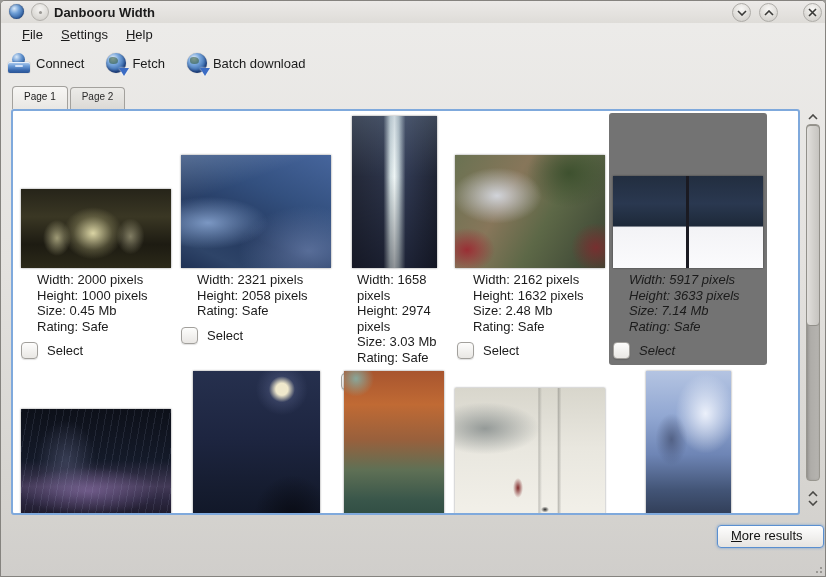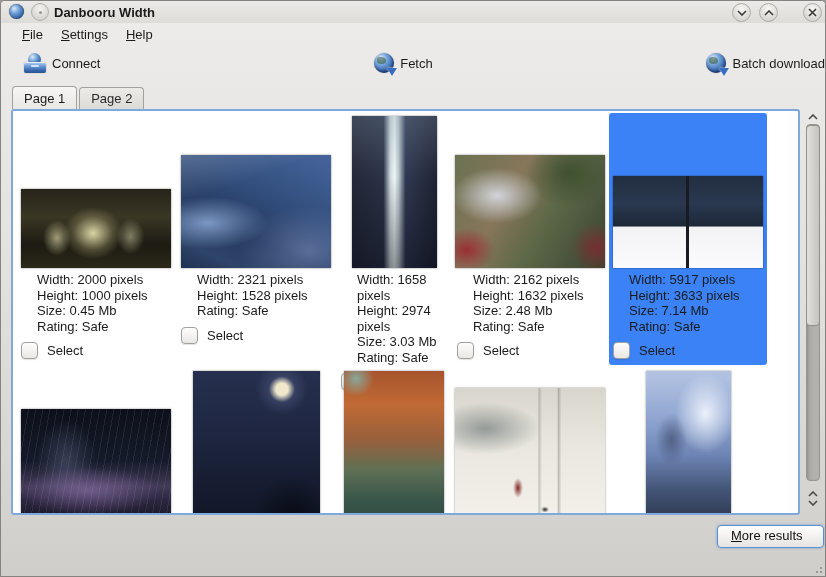--- a/index.html
+++ b/index.html
@@ -34,7 +34,7 @@
   .mn{text-decoration:underline;}
   
   .toolbar{position:absolute;top:46px;left:0;right:0;height:32px;display:flex;align-items:center;
-    padding-left:23px;gap:22px;justify-content:space-between;}
+    padding-left:7px;gap:22px;}
   .tool-btn{display:flex;align-items:center;gap:6px;font-size:13px;}
   .icon-globe{position:relative;width:20px;height:20px;border-radius:50%;
     background:radial-gradient(circle at 35% 28%,#eaf3fc 0%,#7aa8dd 30%,#2f62a8 70%,#1c4076 100%);

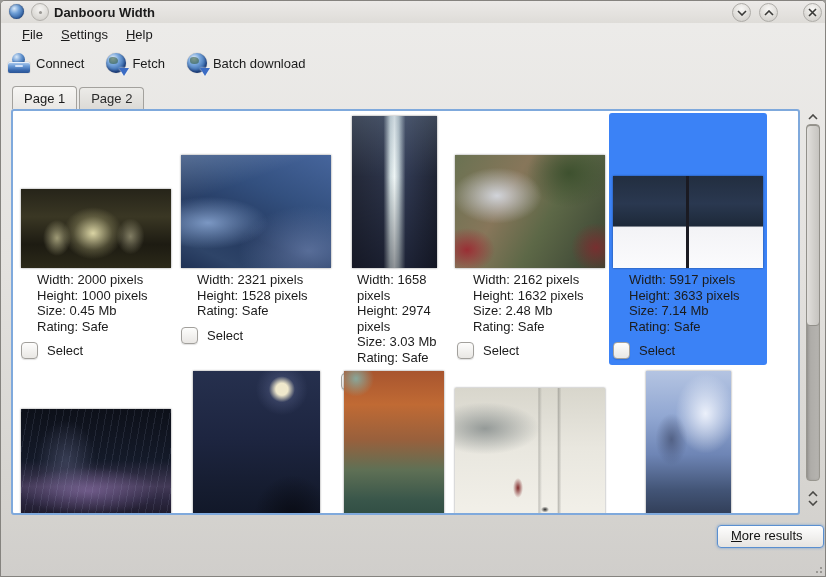--- a/index.html
+++ b/index.html
@@ -54,7 +54,7 @@
     background:rgba(230,240,255,.85);}
   
   .tabbar{position:absolute;top:85px;left:11px;height:23px;display:flex;align-items:flex-end;}
-  .tab{height:23px;padding:4px 11px 3px 11px;font-size:13px;border:1px solid #a3a19d;border-bottom:none;
+  .tab{height:23px;padding:4px 11px 3px 11px;font-size:10px;border:1px solid #a3a19d;border-bottom:none;
     border-radius:4px 4px 0 0;background:linear-gradient(180deg,#f7f6f4,#e9e7e4);}
   .tab.active{position:relative;z-index:2;}
   .tab.inactive{height:22px;padding-top:3px;margin-left:2px;

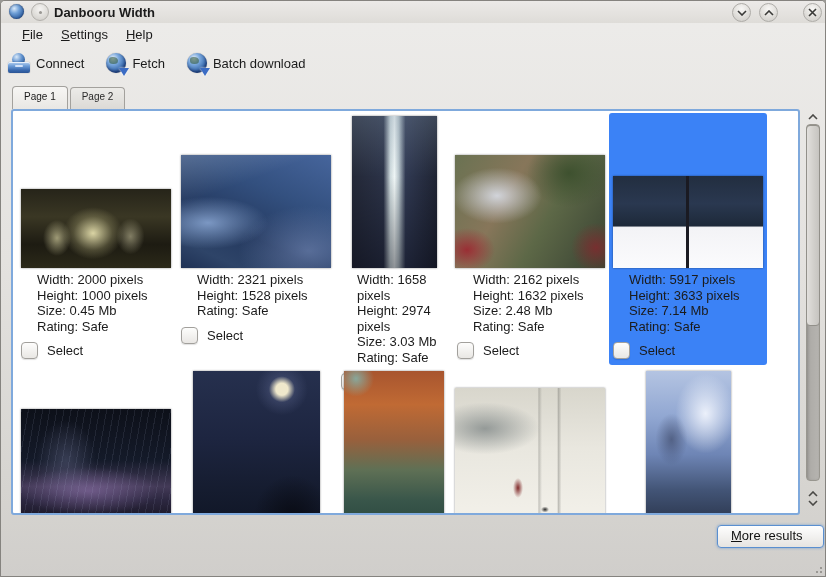--- a/index.html
+++ b/index.html
@@ -66,7 +66,7 @@
   .cell{position:absolute;top:2px;height:252px;}
   .c1{left:4px;width:158px;} .c2{left:164px;width:158px;} .c3{left:324px;width:114px;}
   .c4{left:440px;width:154px;} .c5{left:596px;width:158px;}
-  .cell.highlight{background:#3b82f6;border-radius:3px;}
+  .cell.highlight{background:#737373;border-radius:3px;font-style:italic;}
   .thumbbox{height:155px;display:flex;align-items:flex-end;justify-content:center;}
   .thumb{box-shadow:0 0 2px rgba(0,0,0,.45);}
   .info{margin:4px 0 0 20px;font-size:13px;line-height:15.5px;color:#1b1b1b;}

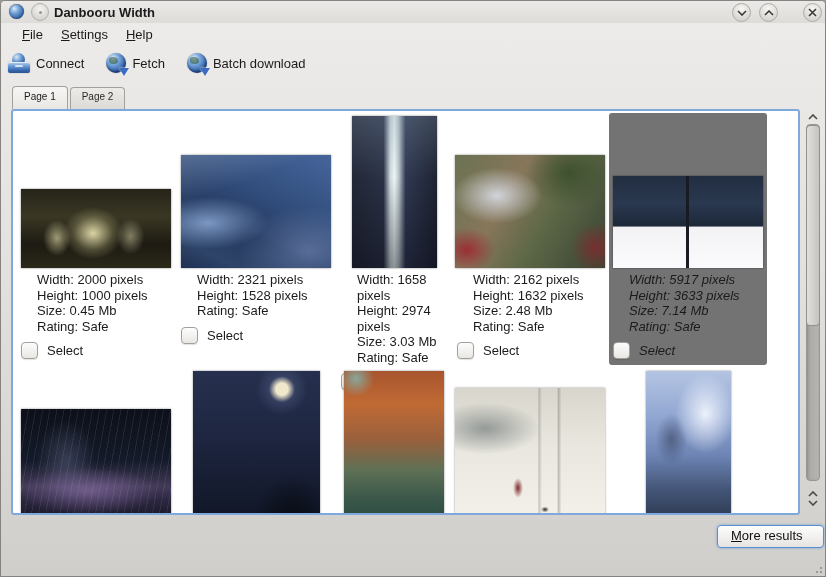--- a/index.html
+++ b/index.html
@@ -182,7 +182,7 @@
           </div>
         <div class="info">
           <div>Width: 2321 pixels</div>
-          <div>Height: 1528 pixels</div>
+          <div>Height: 2058 pixels</div>
           <div>Rating: Safe</div>
         </div>
         <div class="selectrow">

